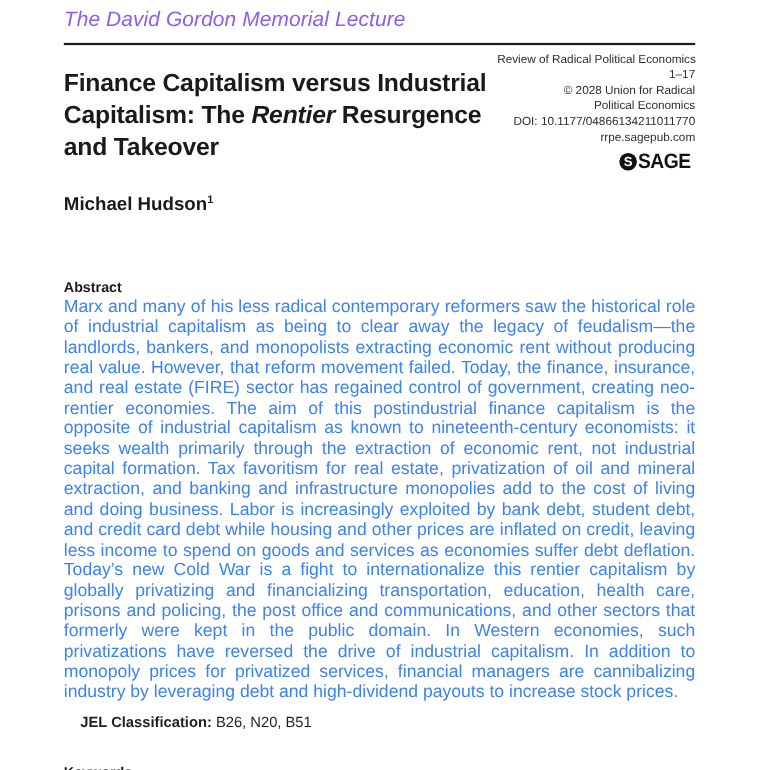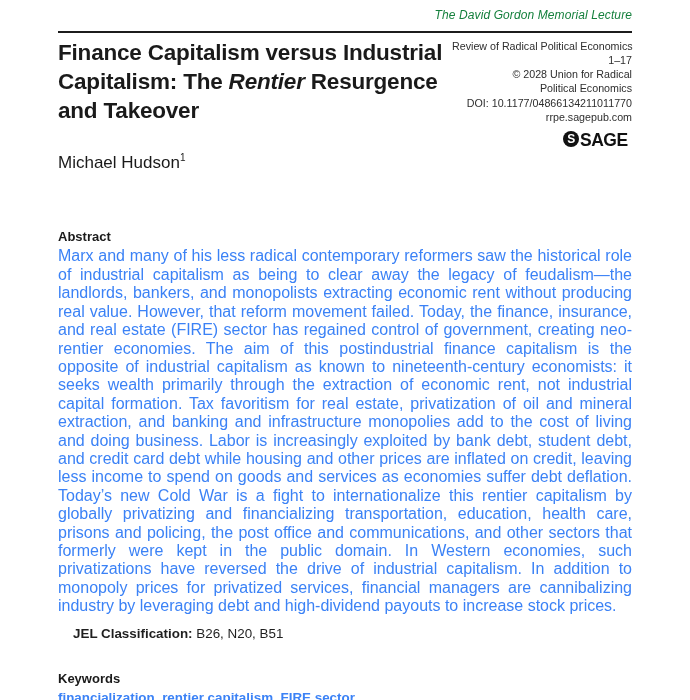--- a/index.html
+++ b/index.html
@@ -18,11 +18,10 @@
     padding-top: 8px;
     padding-bottom: 9px;
     border-bottom: 2px solid #1c1c1c;
-    font-size: 12px;
+    font-size: 19px;
     font-style: italic;
-    color: #15803d;
+    color: #8b5cf6;
     letter-spacing: 0.1px;
-    text-align: right;
   }
 
   

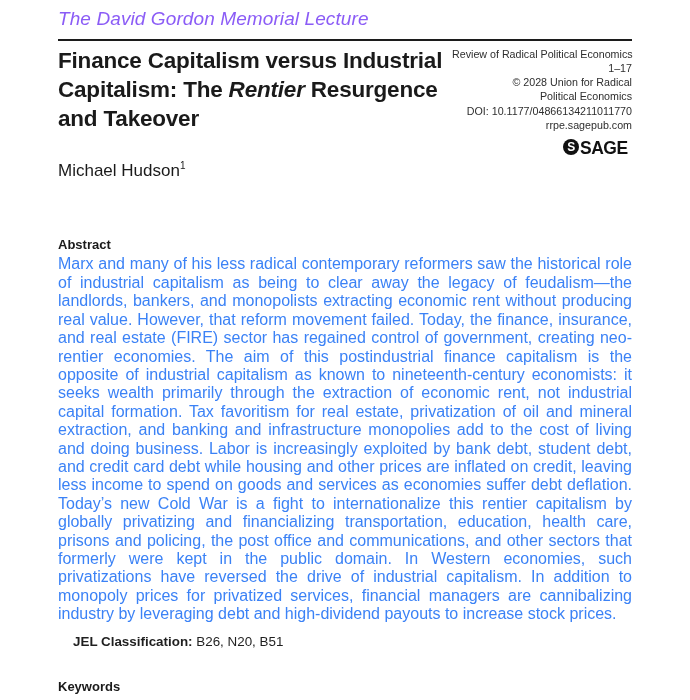--- a/index.html
+++ b/index.html
@@ -33,6 +33,7 @@
   }
   .title {
     width: 392px;
+    margin-top: 15px;
     font-size: 22.5px;
     font-weight: bold;
     line-height: 1.28;

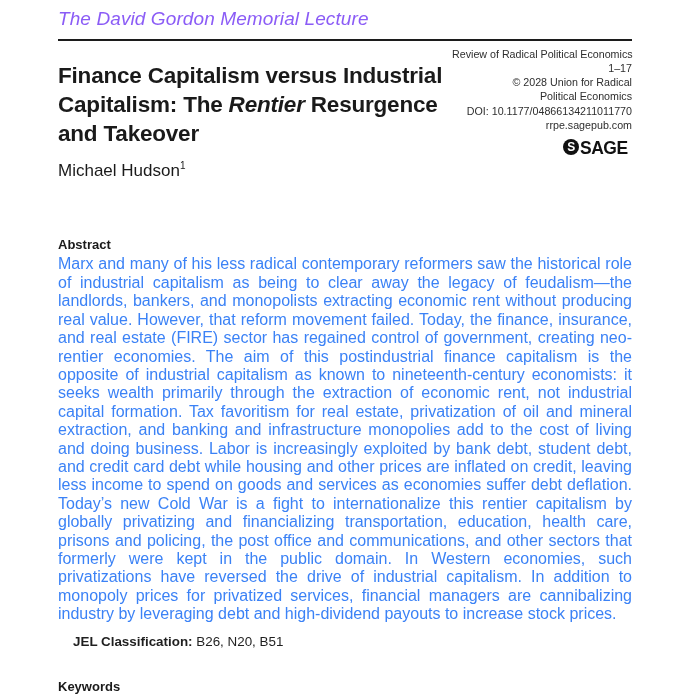--- a/index.html
+++ b/index.html
@@ -80,8 +80,9 @@
 
   
   .author-line {
+    margin-top: 16px;
     font-size: 17px;
-    font-weight: normal;
+    font-weight: bold;
     color: #1a1a1a;
   }
   .author-line sup { font-size: 10px; vertical-align: super; }

